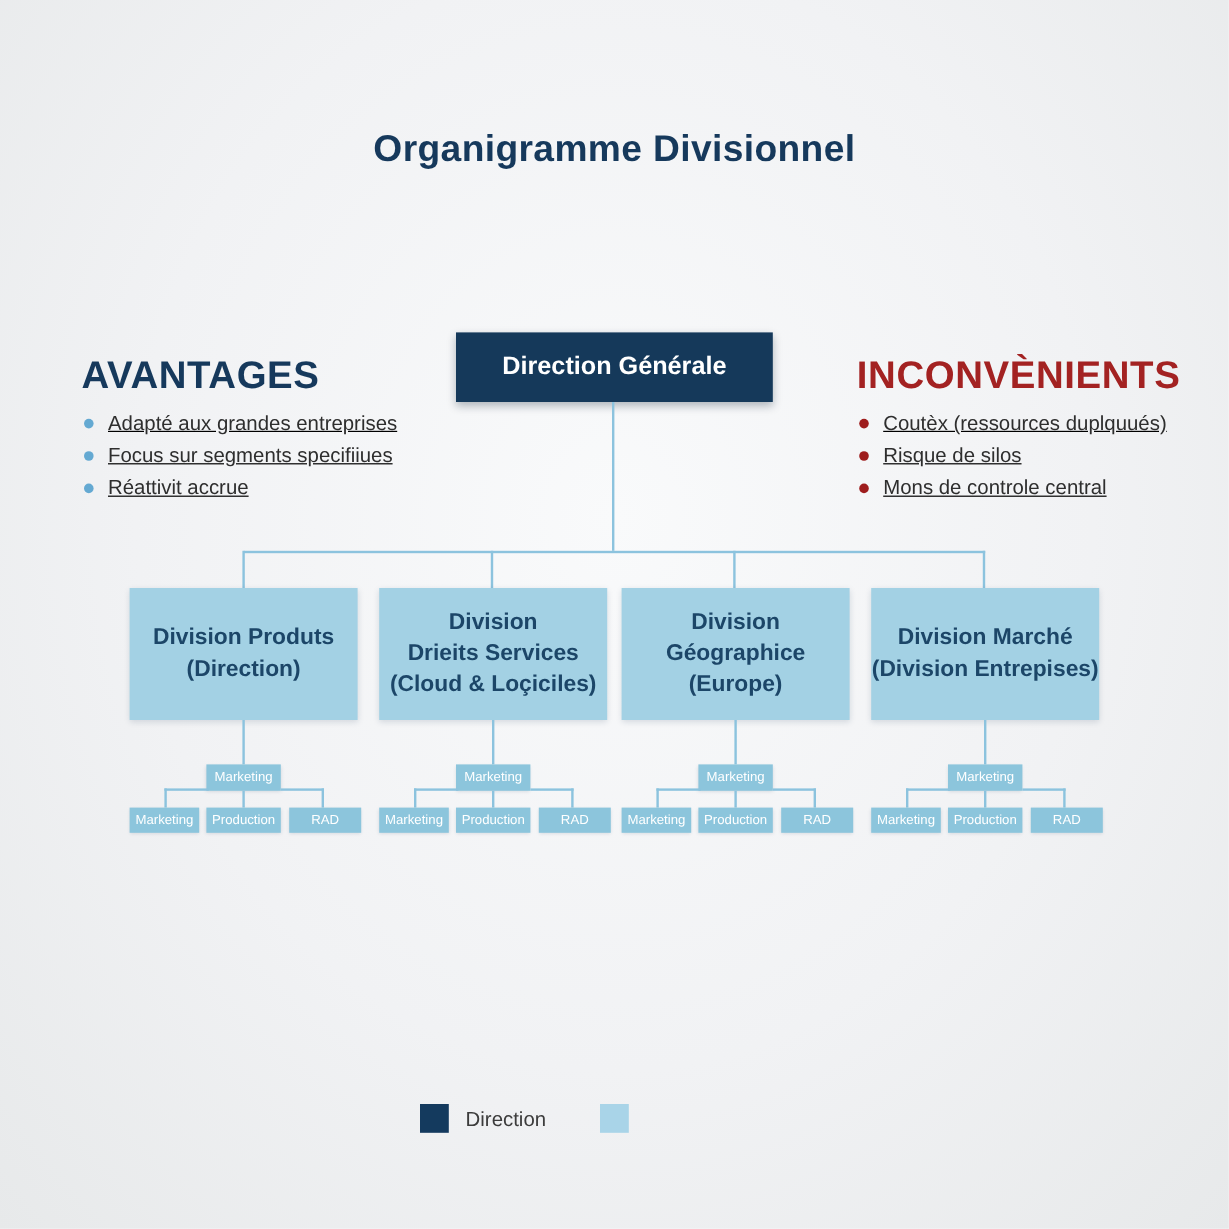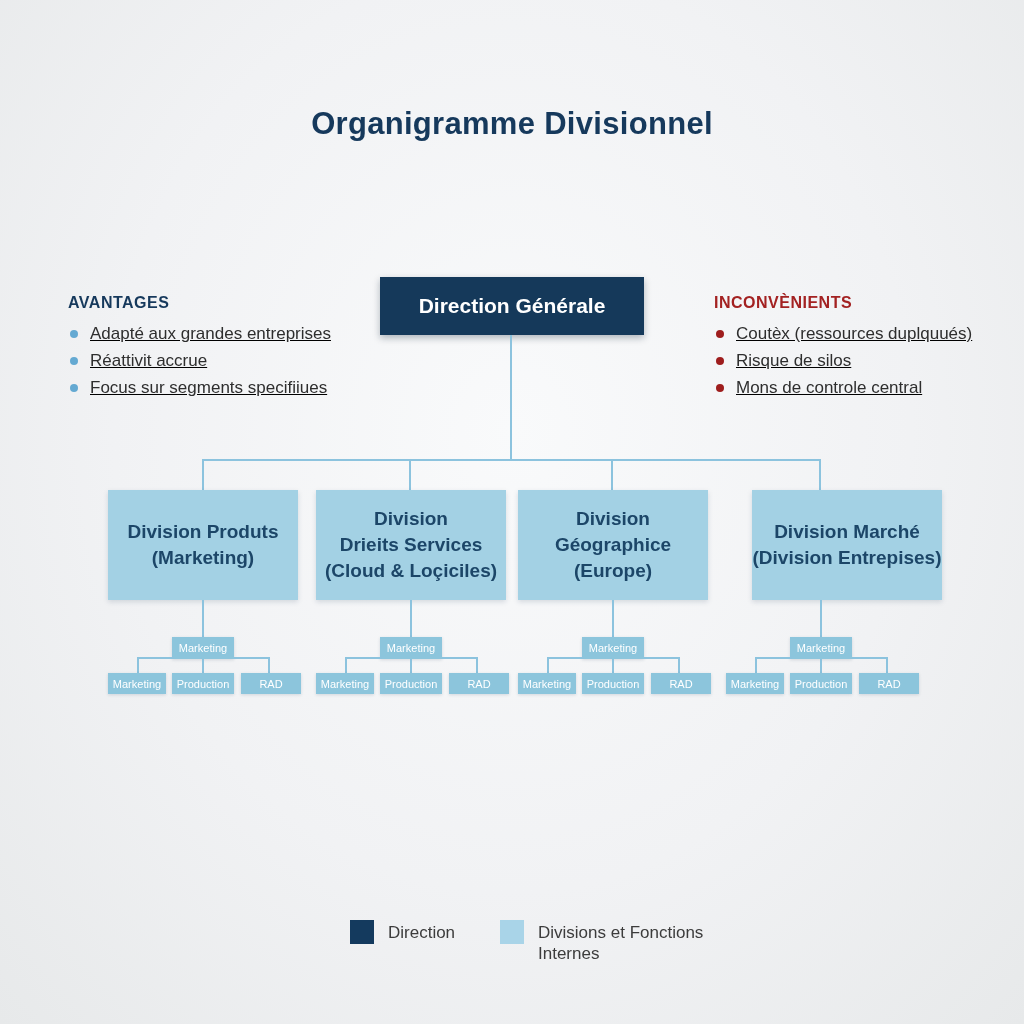--- a/index.html
+++ b/index.html
@@ -16,7 +16,7 @@
   .panel{position:absolute;top:294px;width:310px;}
   .panel-left{left:68px;}
   .panel-right{left:714px;}
-  .panel h2{margin:0 0 12px 0;font-size:16px;font-weight:bold;letter-spacing:.5px;}
+  .panel h2{margin:0 0 12px 0;font-size:32px;font-weight:bold;letter-spacing:.5px;}
   .panel-left h2{color:#16395c;}
   .panel-right h2{color:#a32222;}
   .panel ul{list-style:none;margin:0;padding:0;text-decoration:underline;}

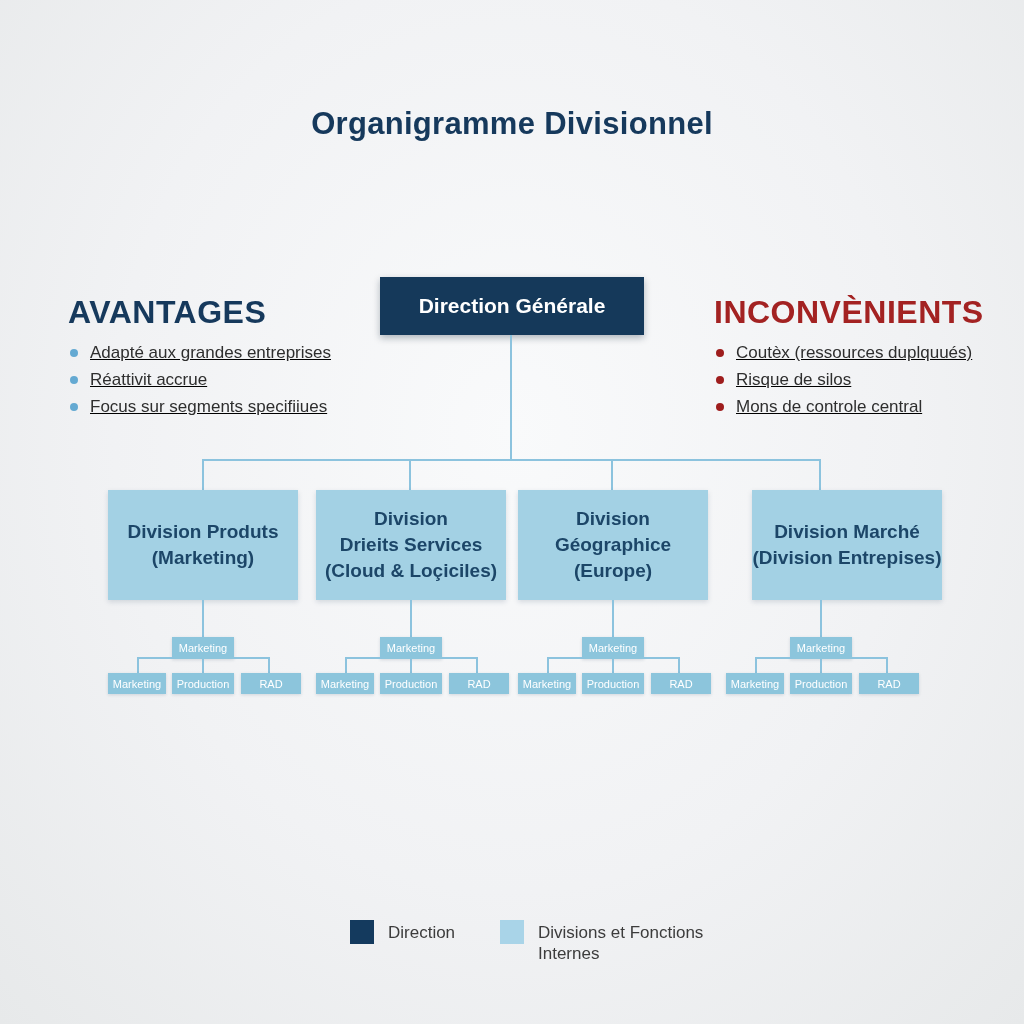--- a/index.html
+++ b/index.html
@@ -71,11 +71,11 @@
       </li>
       <li>
         <span class="dot dot-blue"></span>
-        <span>Réattivit accrue</span>
+        <span>Focus sur segments specifiiues</span>
       </li>
       <li>
         <span class="dot dot-blue"></span>
-        <span>Focus sur segments specifiiues</span>
+        <span>Réattivit accrue</span>
       </li>
     </ul>
   </div>

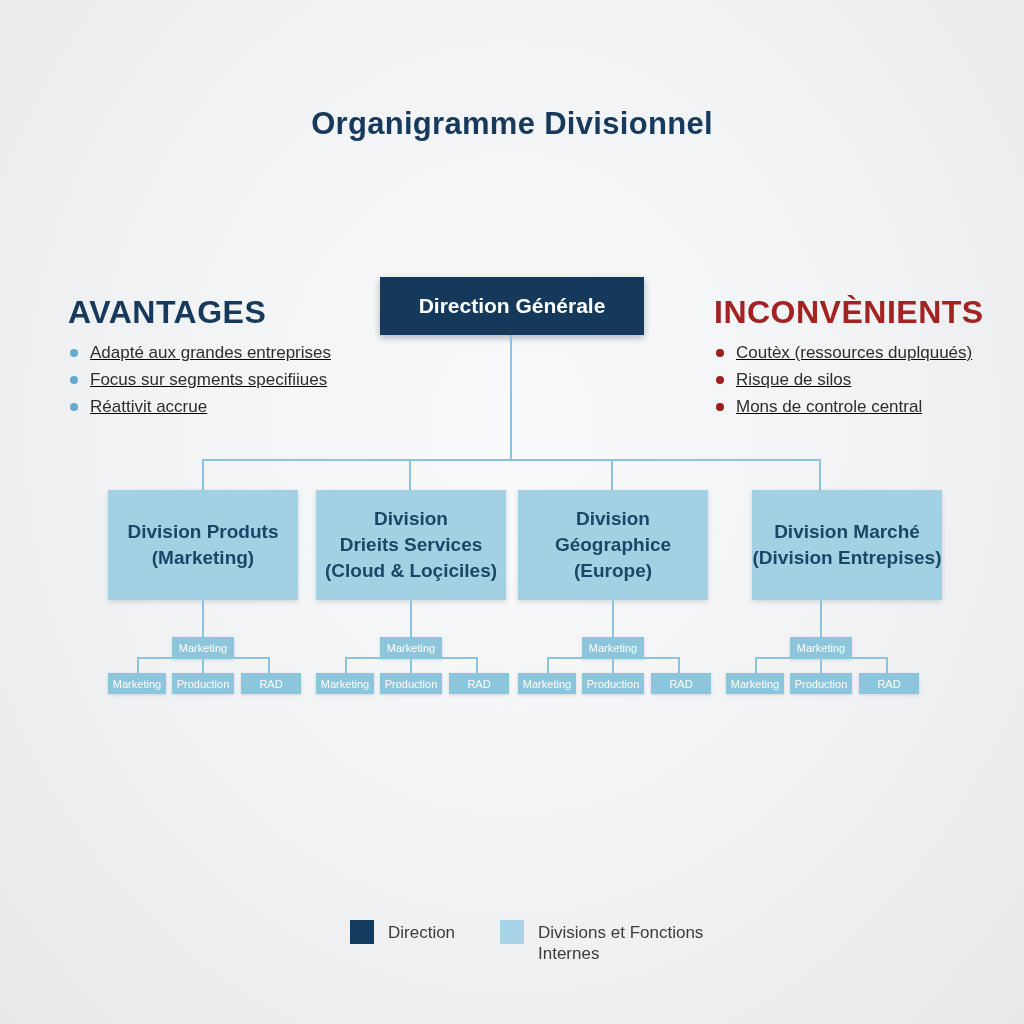--- a/index.html
+++ b/index.html
@@ -121,7 +121,7 @@
     <span>Géographice</span>
     <span>(Europe)</span>
   </div>
-  <div class="div-box" style="left: 752px; background: rgb(163, 209, 228);">
+  <div class="div-box" style="left: 726px; background: rgb(163, 209, 228);">
     <span>Division Marché</span>
     <span>(Division Entrepises)</span>
   </div>

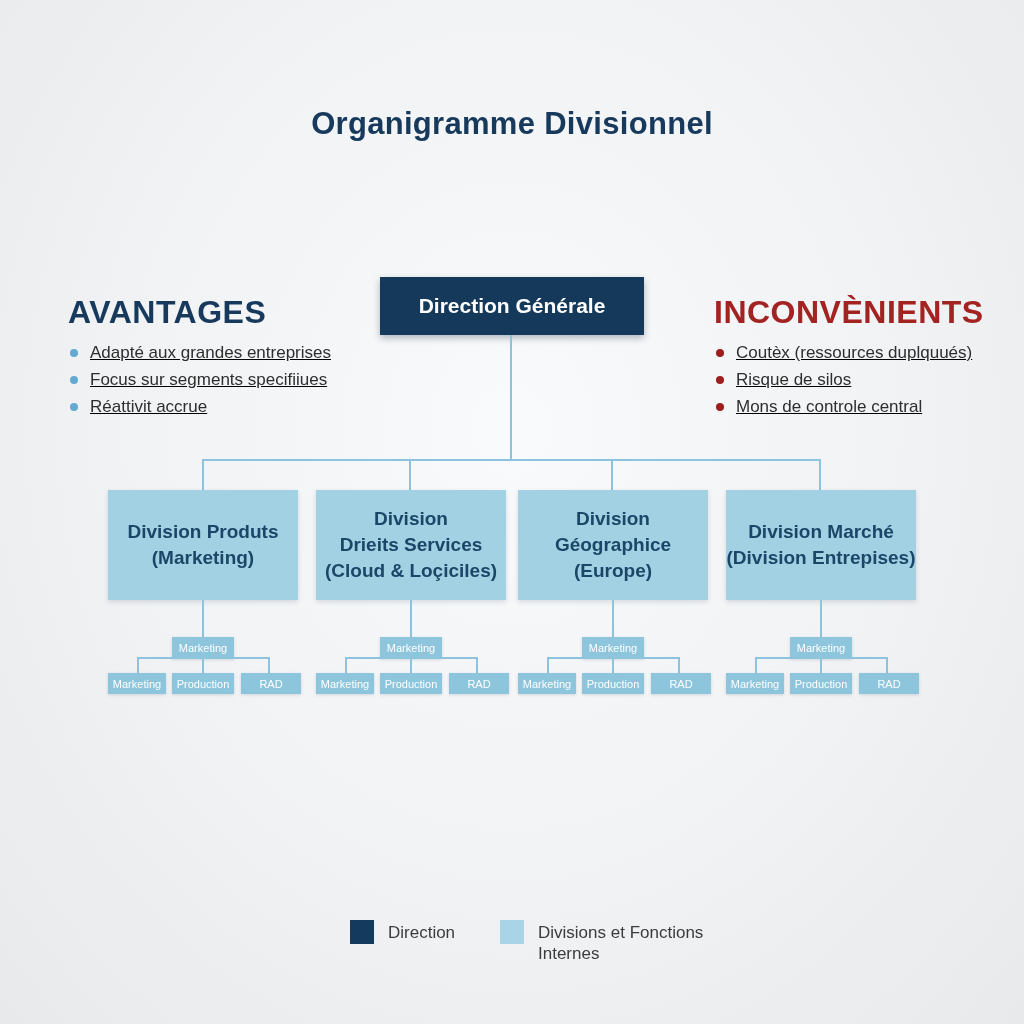--- a/index.html
+++ b/index.html
@@ -109,7 +109,7 @@
 
   <div class="div-box" style="left: 108px; background: rgb(163, 209, 228);">
     <span>Division Produts</span>
-    <span>(Marketing)</span>
+    <span>(Direction)</span>
   </div>
   <div class="div-box" style="left: 316px; background: rgb(163, 209, 228);">
     <span>Division</span>

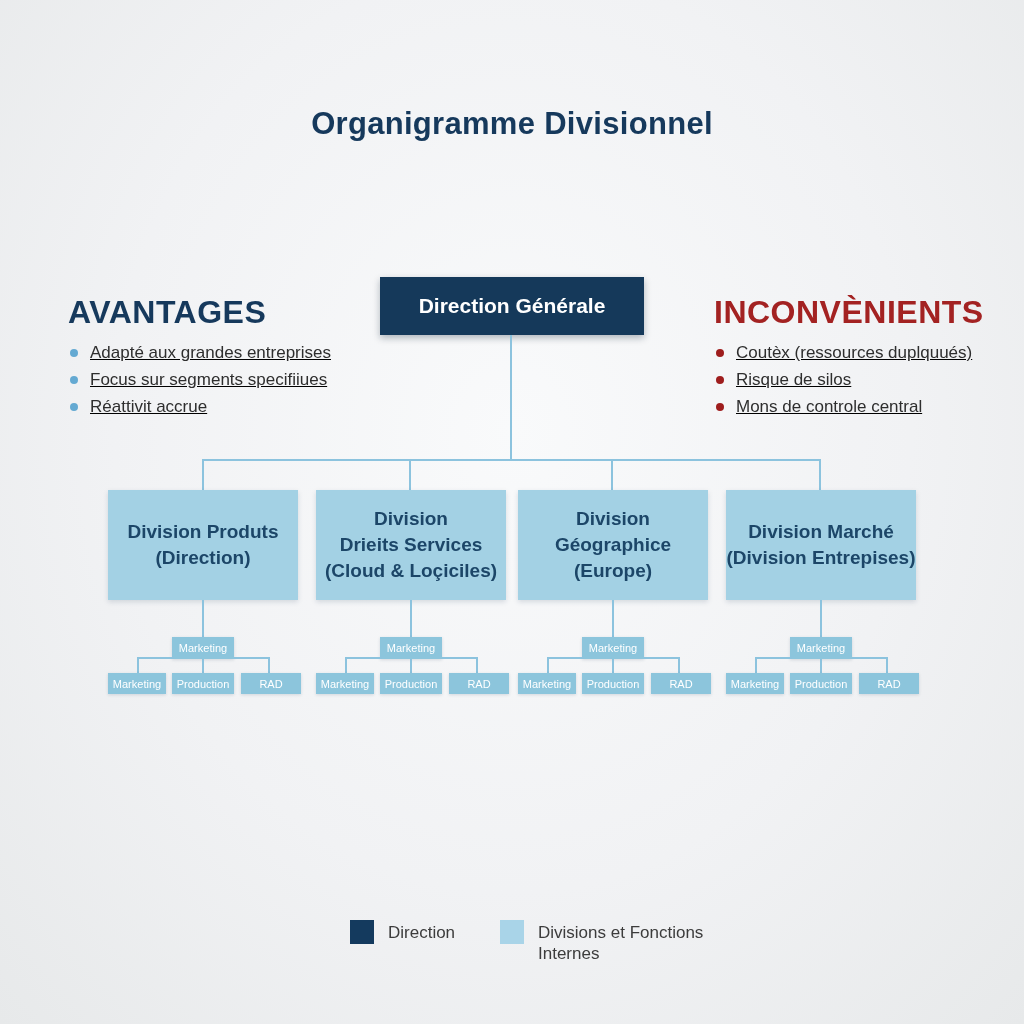--- a/index.html
+++ b/index.html
@@ -184,7 +184,6 @@
   </div>
   <div class="legend-item" style="left:500px;">
     <span class="legend-swatch" style="background: rgb(169, 212, 232);"></span>
-    <span class="legend-label wrap">Divisions et Fonctions Internes</span>
   </div>
 
 </div>

